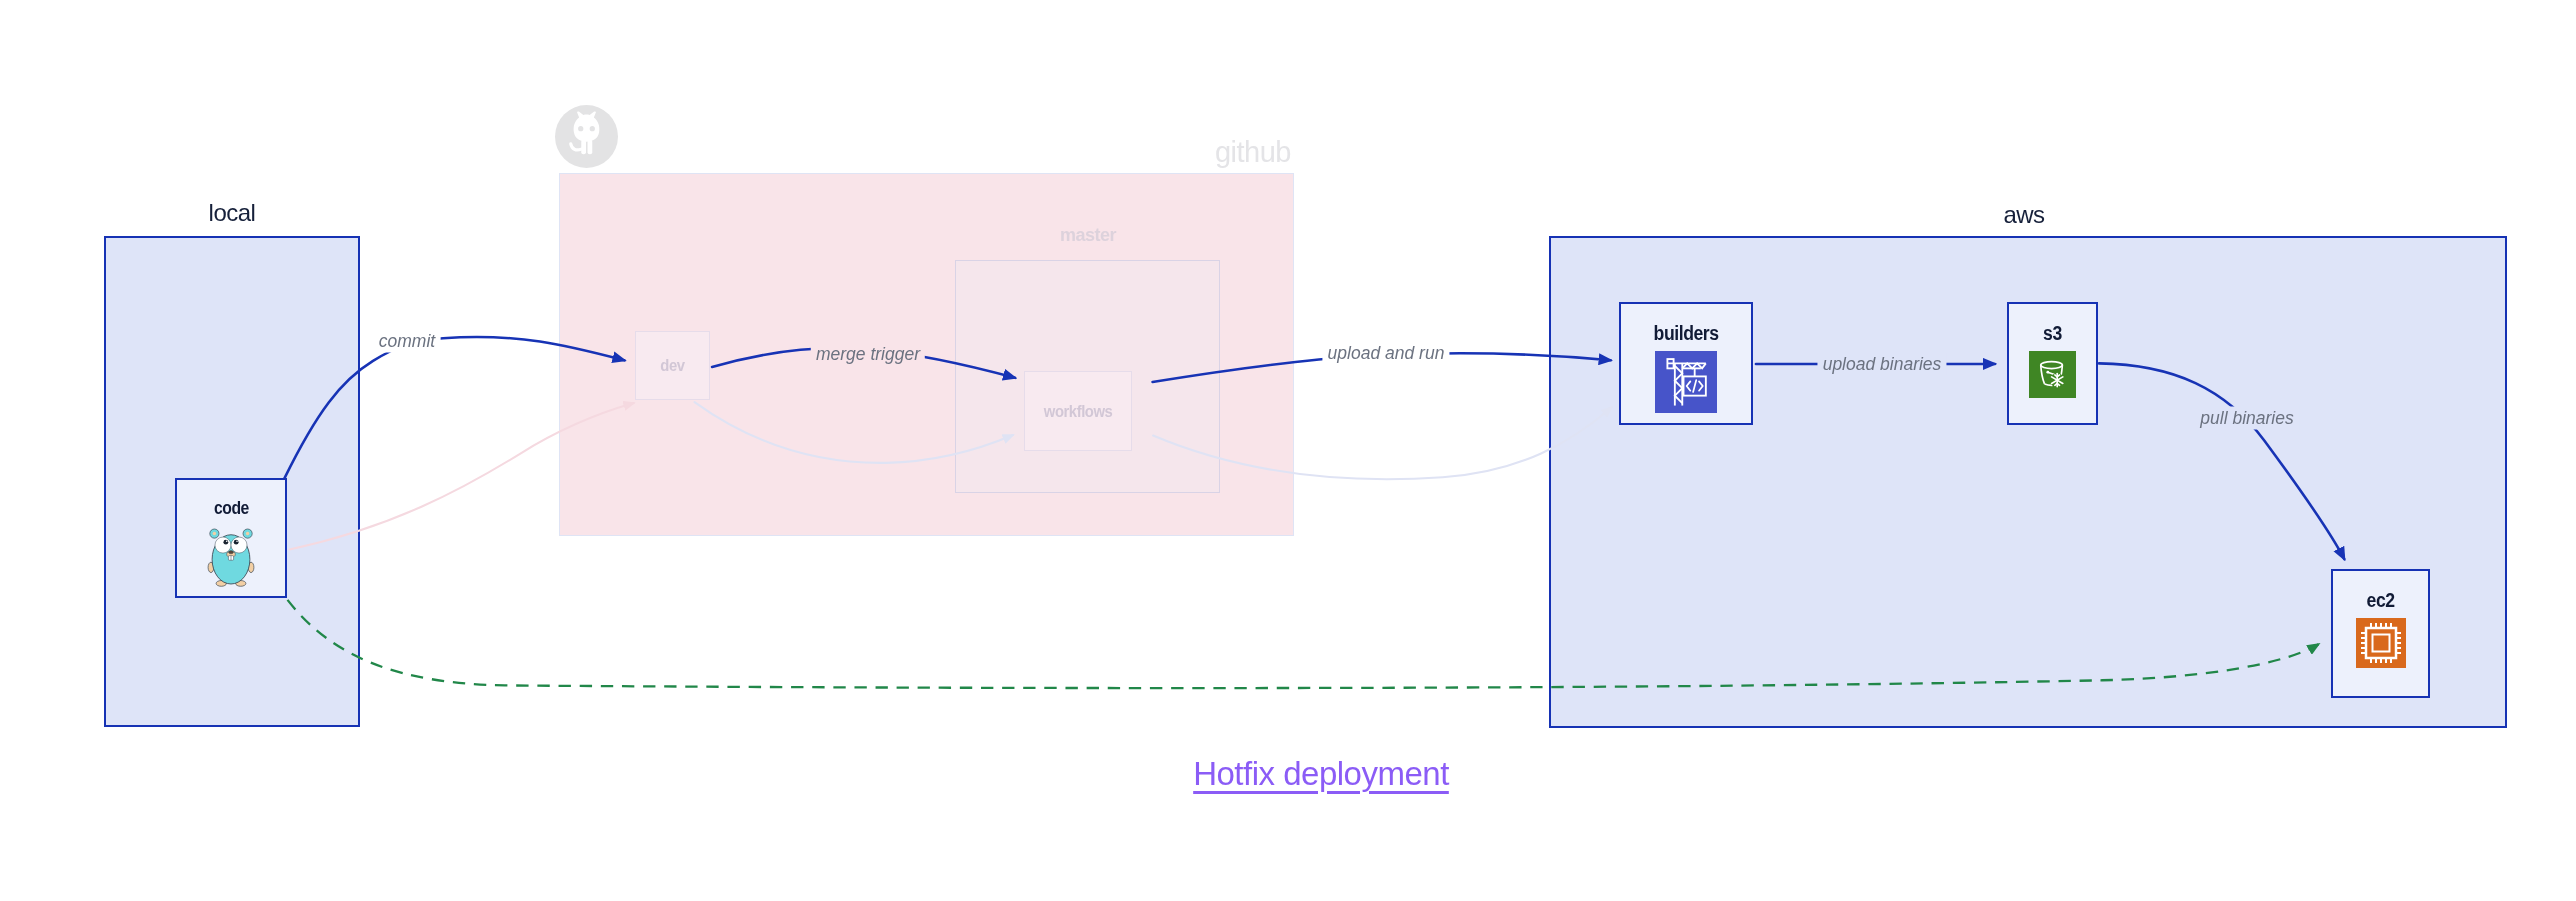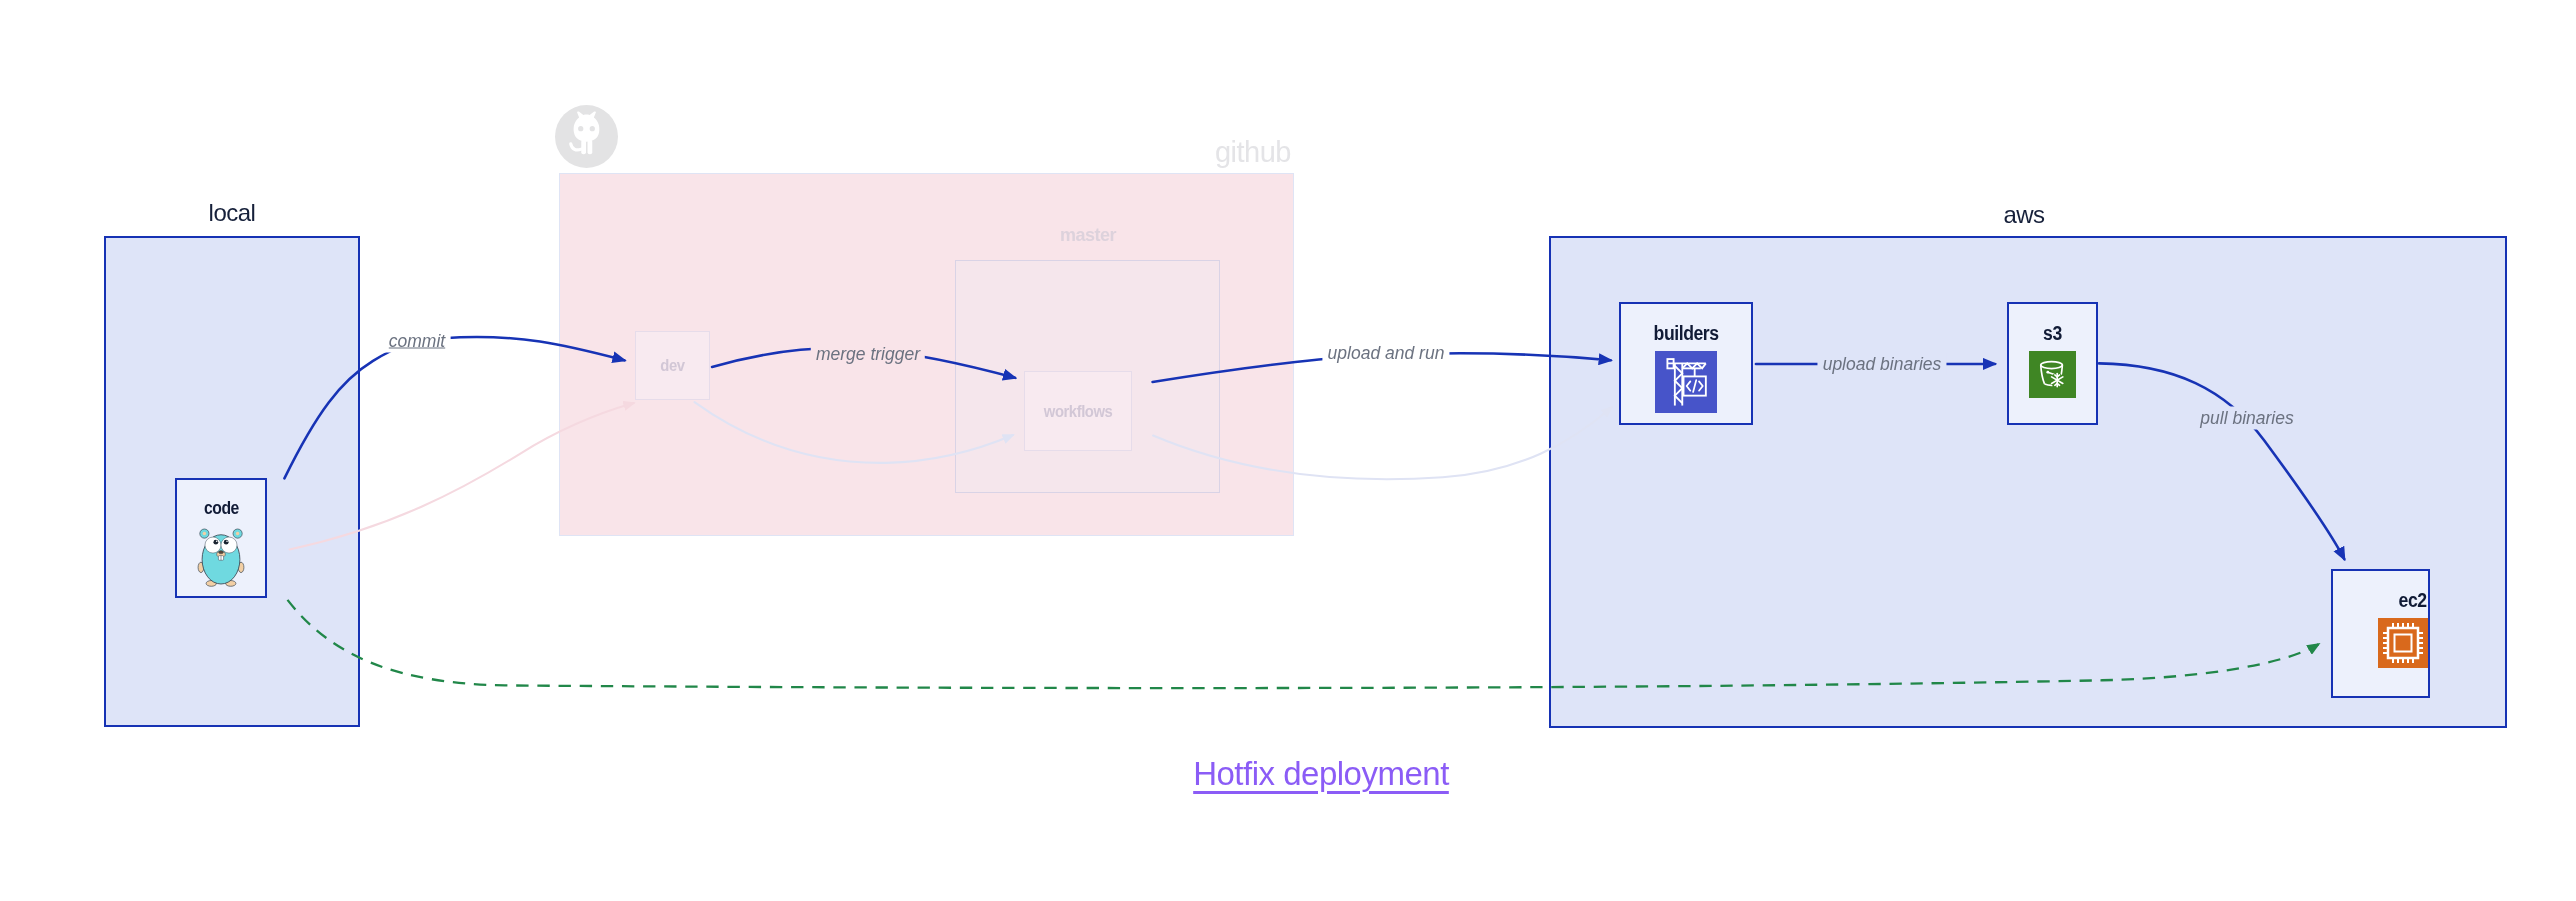--- a/index.html
+++ b/index.html
@@ -83,7 +83,7 @@
   .bg-white{background:#ffffff;}
   .bg-pink{background:var(--github-fill);}
   .bg-lav{background:var(--container-fill);}
-  .lbl-commit{left:417px;top:341px;text-decoration:underline;}
+  .lbl-commit{left:407px;top:341px;}
   .lbl-merge{left:868px;top:354px;}
   .lbl-uploadrun{left:1386px;top:353px;}
   .lbl-uploadbin{left:1882px;top:364px;}

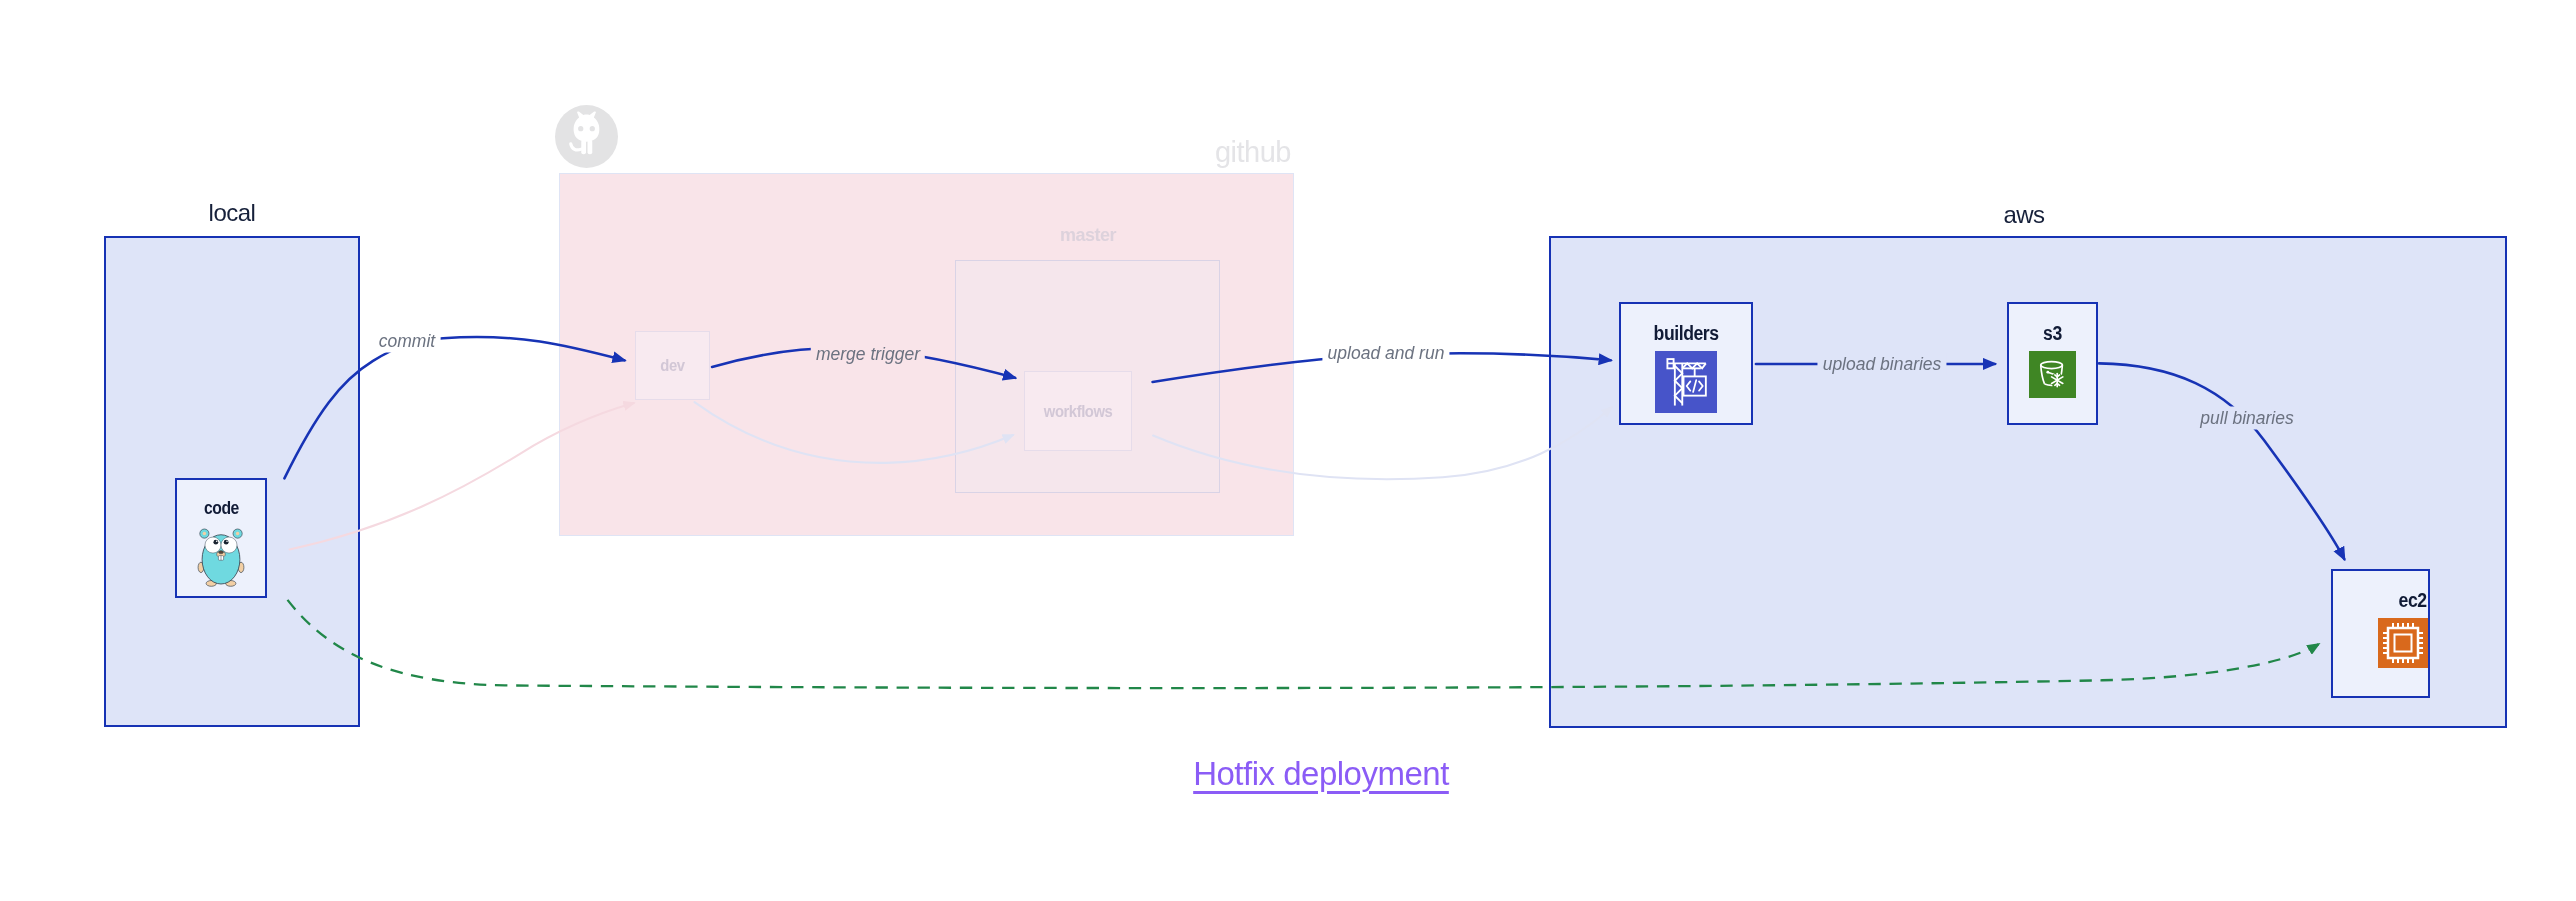--- a/index.html
+++ b/index.html
@@ -57,7 +57,7 @@
     background:var(--node-fill);border:2.1px solid var(--container-border);
   }
   .node-label{font-size:18.5px;font-weight:700;color:#111b36;letter-spacing:-0.5px;white-space:nowrap;}
-  .node-code{left:175px;top:478px;width:92px;height:120px;}
+  .node-code{left:175px;top:478px;width:112px;height:120px;}
   .node-builders{left:1619px;top:302px;width:134px;height:123px;}
   .node-s3{left:2007px;top:302px;width:91px;height:123px;}
   .node-ec2{left:2331px;top:569px;width:99px;height:129px;align-items:flex-end;}

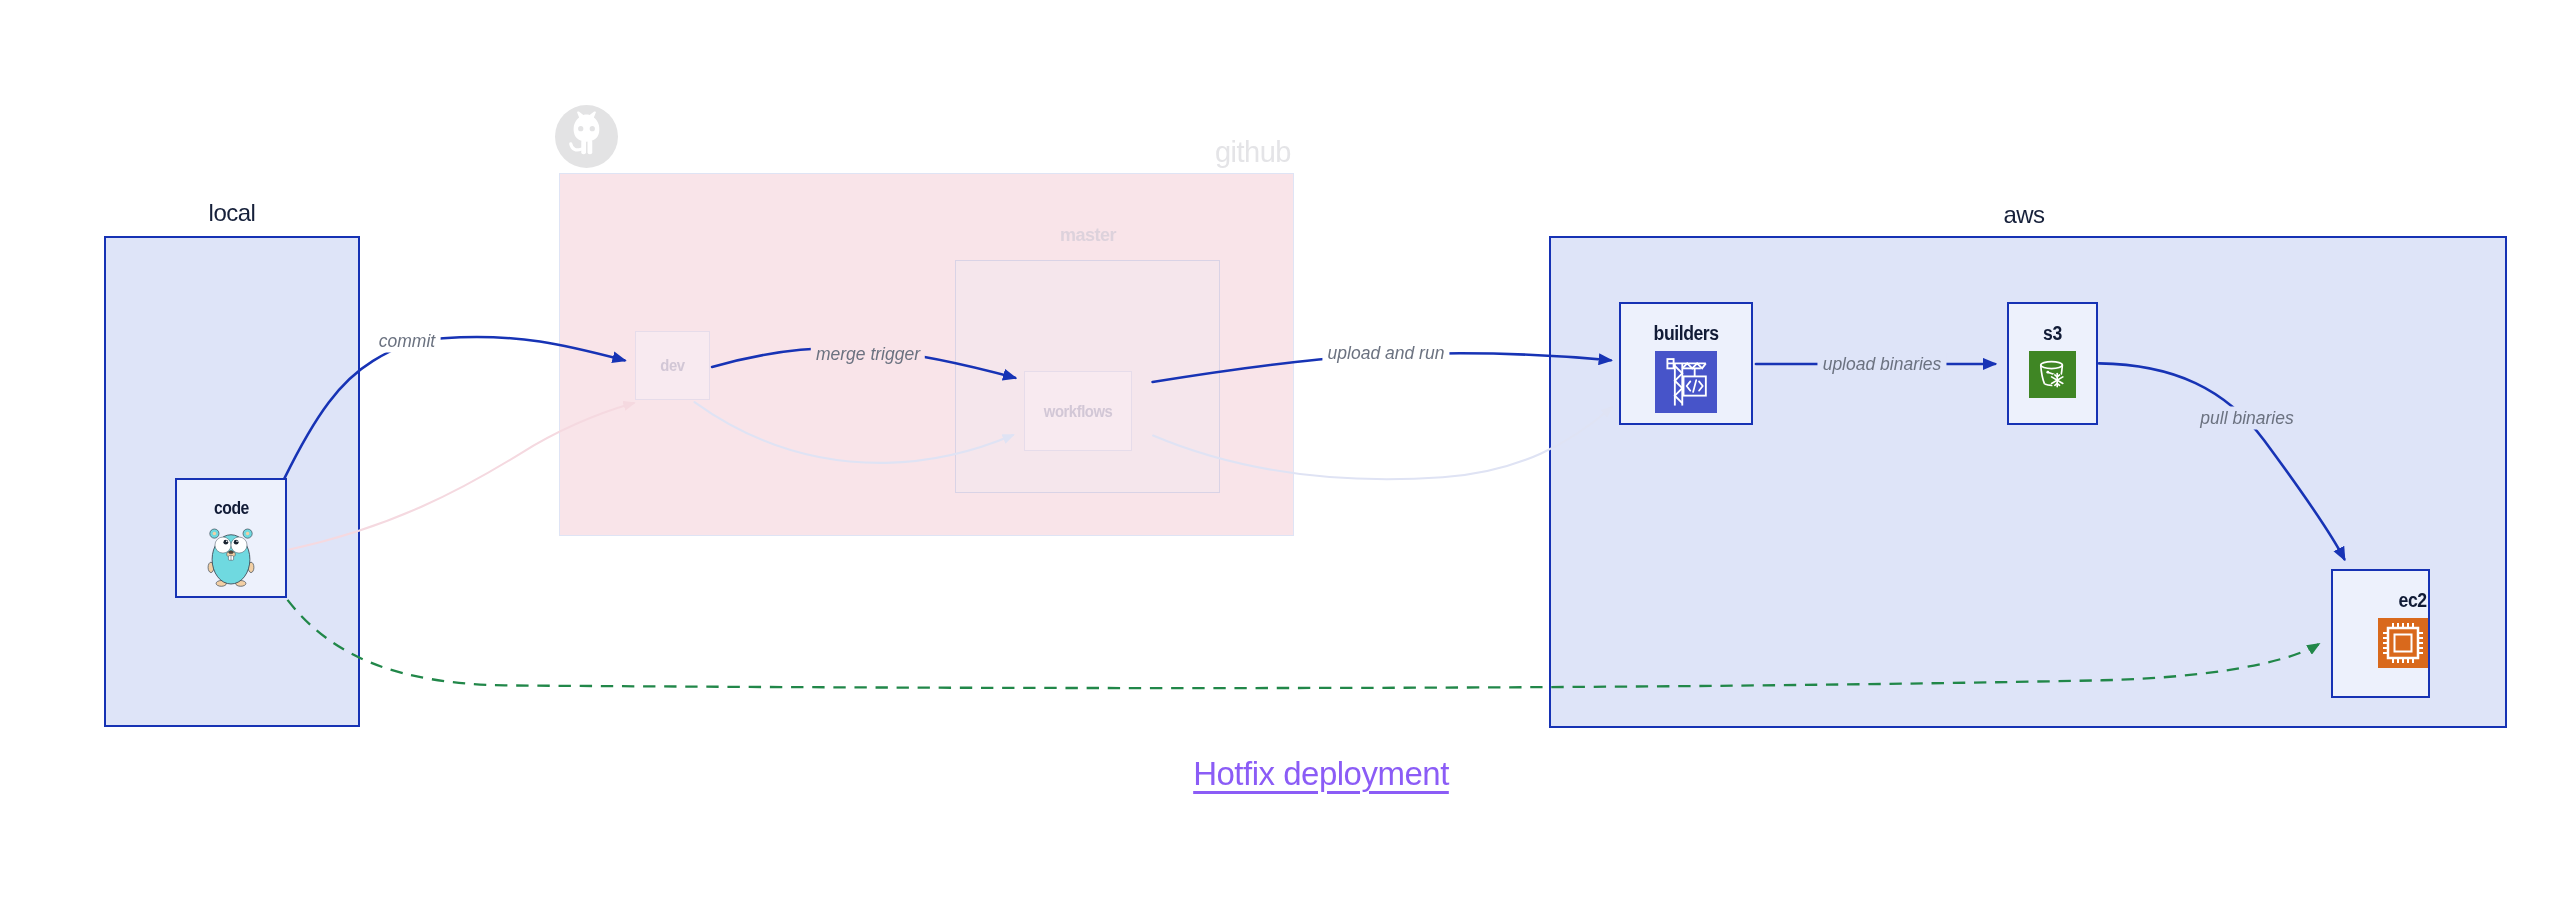--- a/index.html
+++ b/index.html
@@ -60,7 +60,7 @@
   .node-code{left:175px;top:478px;width:112px;height:120px;}
   .node-builders{left:1619px;top:302px;width:134px;height:123px;}
   .node-s3{left:2007px;top:302px;width:91px;height:123px;}
-  .node-ec2{left:2331px;top:569px;width:99px;height:129px;align-items:flex-end;}
+  .node-ec2{left:2331px;top:569px;width:99px;height:129px;}
   .ghost-node{
     position:absolute;box-sizing:border-box;display:flex;align-items:center;justify-content:center;
     background:var(--ghost-node-fill);border:1.5px solid var(--ghost-node-border);

